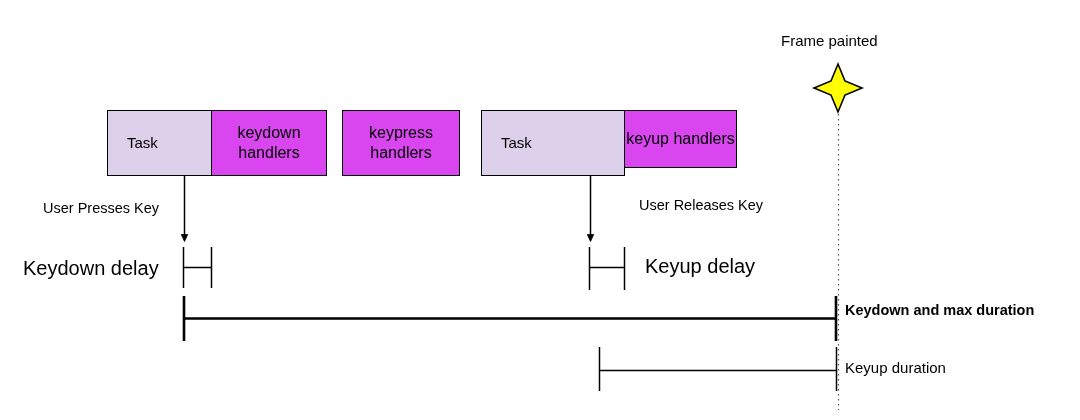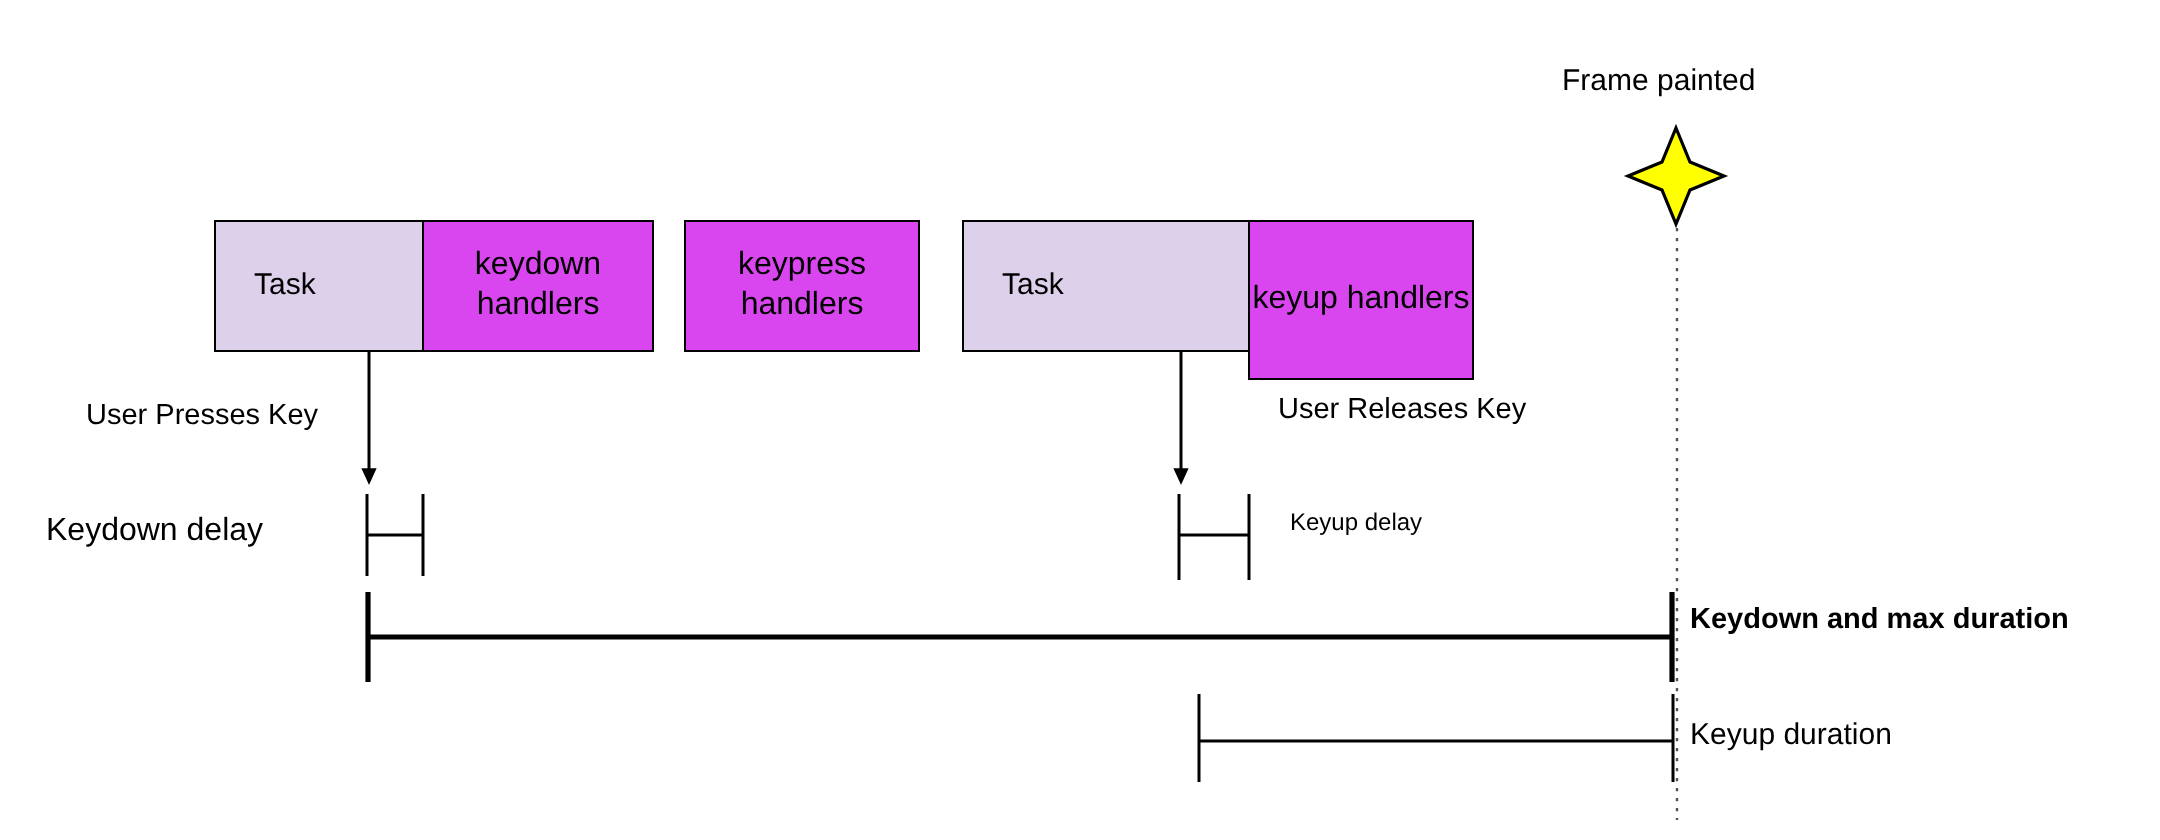--- a/index.html
+++ b/index.html
@@ -65,7 +65,7 @@
   #keypress-handlers{ left: 342px; top: 110px; width: 118px; height: 66px; }
   
   #task-box-2       { left: 481px; top: 110px; width: 144px; height: 66px; }
-  #keyup-handlers   { left: 624px; top: 110px; width: 113px; height: 80px; }
+  #keyup-handlers   { left: 624px; top: 110px; width: 113px; height: 58px; }
 
   
   .label {

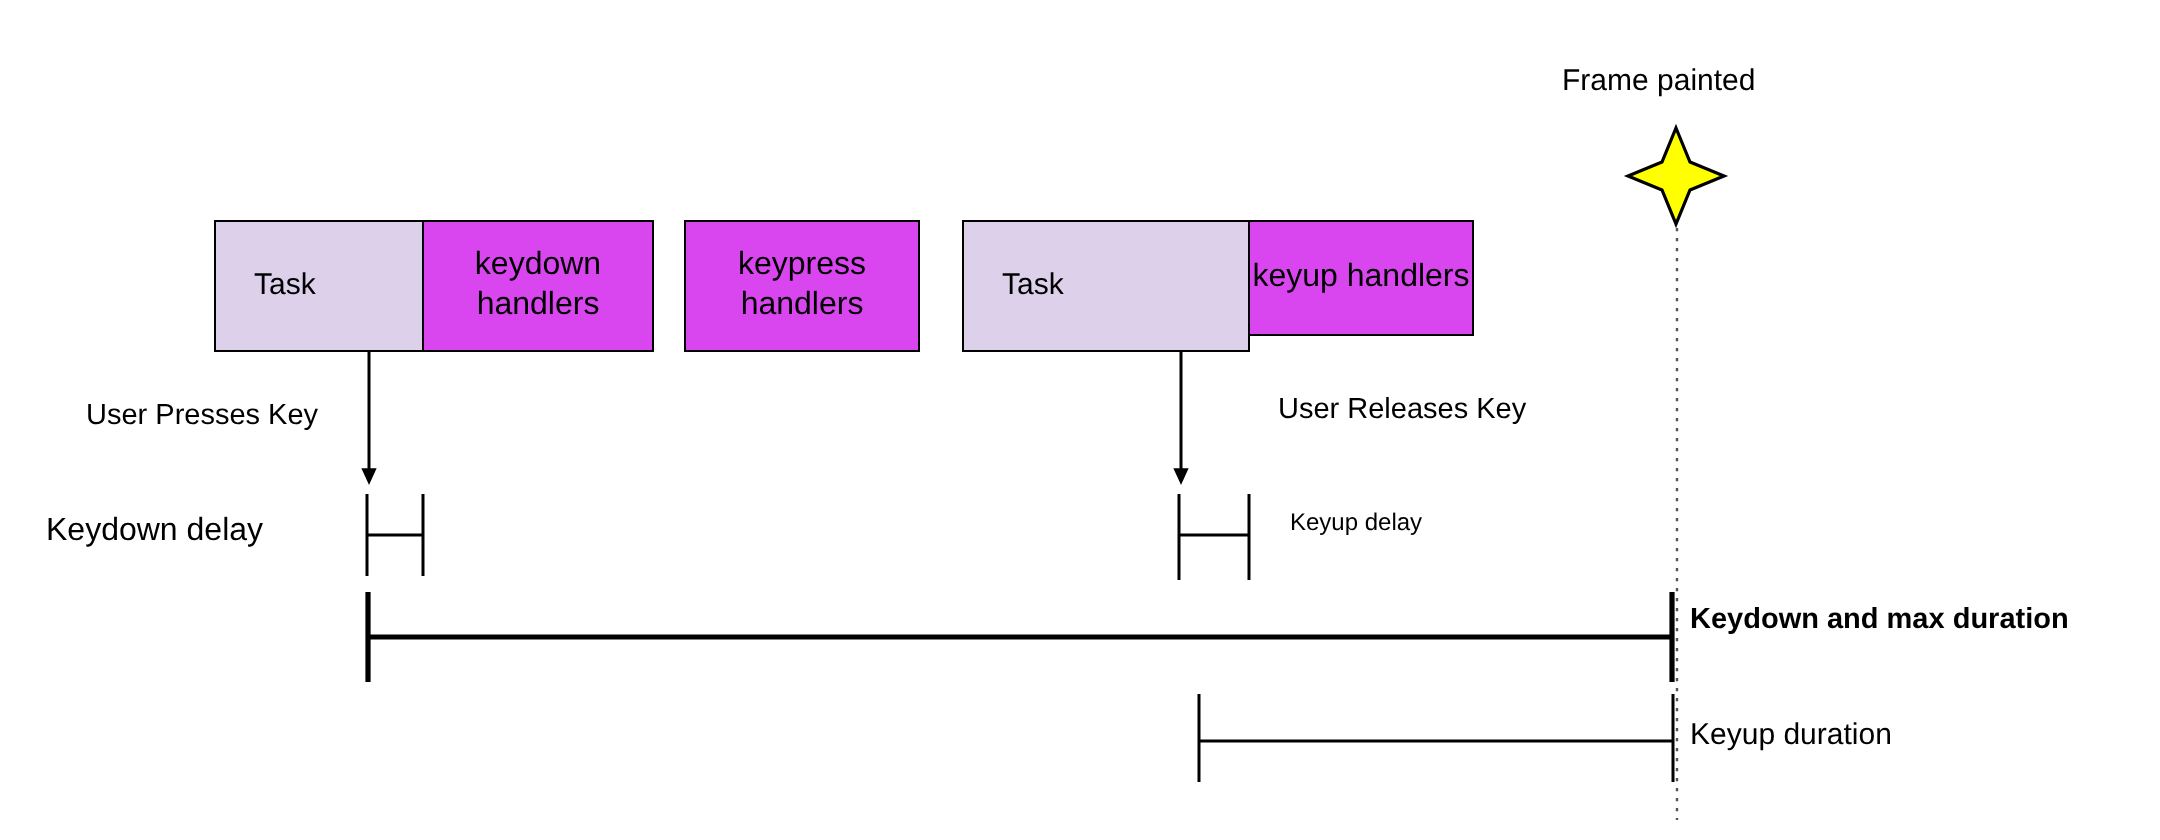--- a/index.html
+++ b/index.html
@@ -78,7 +78,7 @@
   #frame-painted-label   { left: 781px; top: 31px; font-size: 15px; }
   #user-presses-label    { left: 43px;  top: 199px; }
   #user-releases-label   { left: 611px; top: 196px; margin-left: 28px; }
-  #keydown-delay-label   { left: 23px;  top: 256px; font-size: 16px; }
+  #keydown-delay-label   { left: 23px;  top: 256px; font-size: 20px; }
   #keyup-delay-label     { left: 645px; top: 254px; font-size: 12px; }
   #keydown-duration-label{ left: 845px; top: 301px; width: 190px; white-space: normal; }
   #keyup-duration-label  { left: 845px; top: 358px; font-size: 15px; }

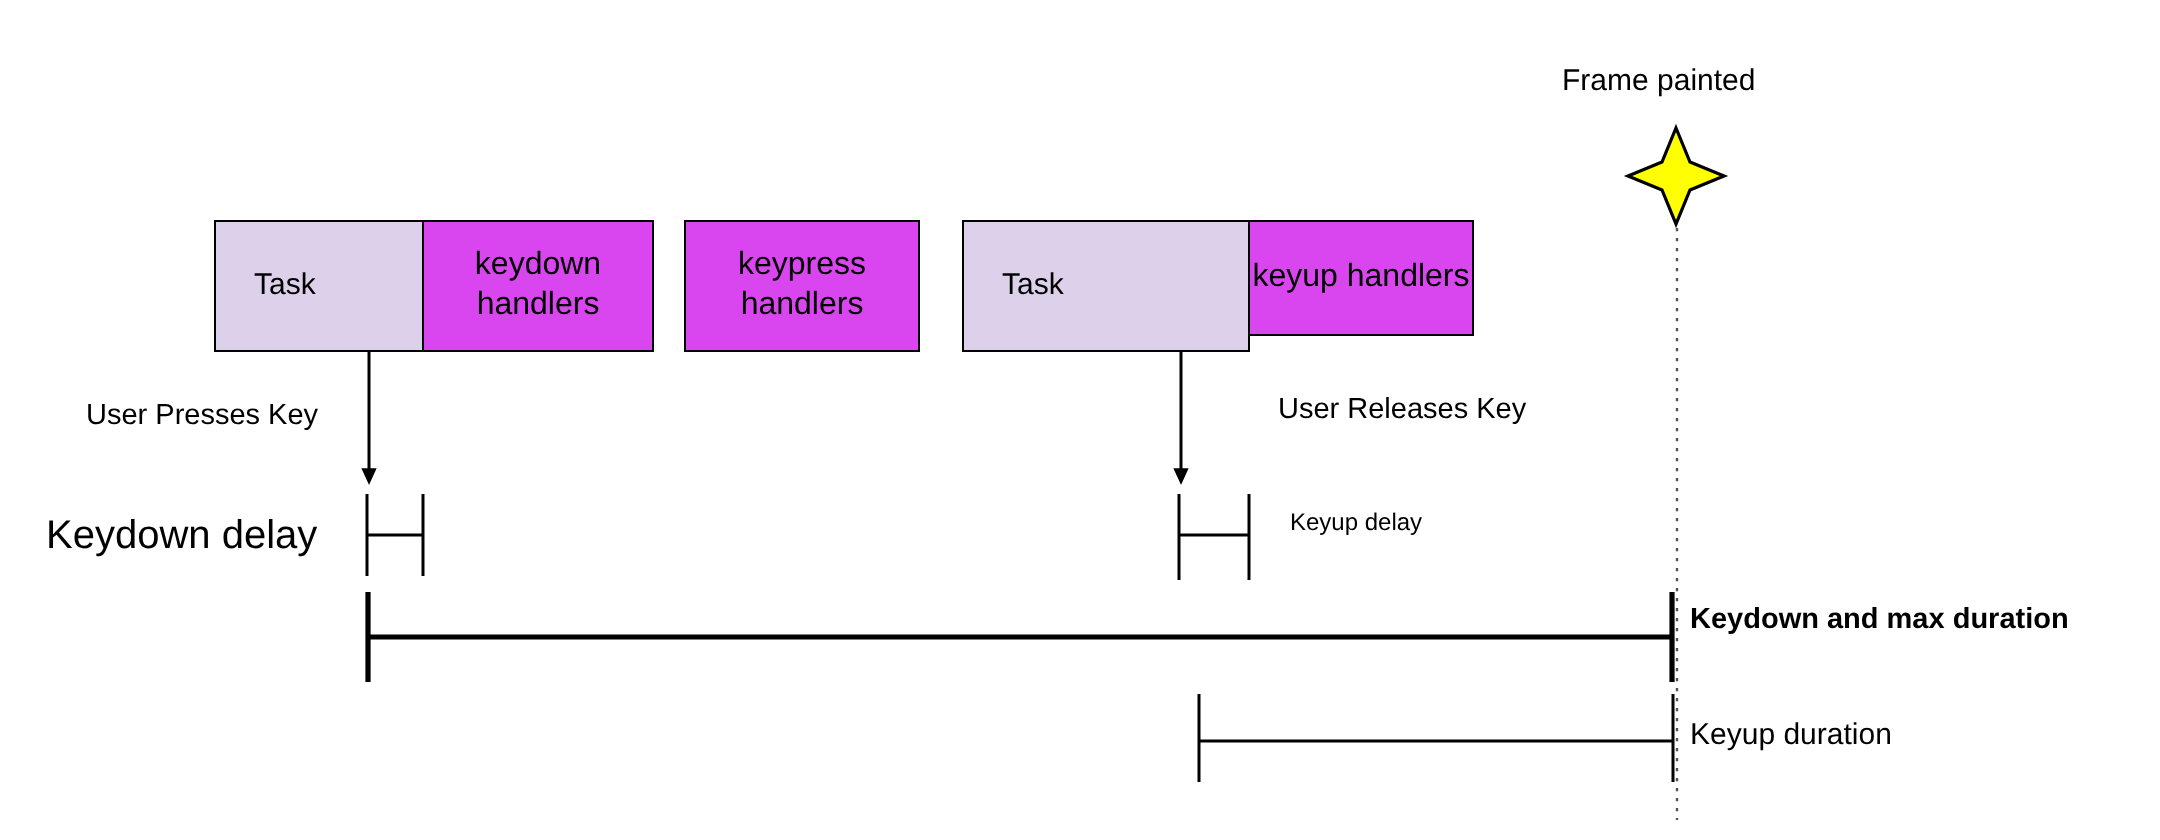--- a/index.html
+++ b/index.html
@@ -79,7 +79,7 @@
   #user-presses-label    { left: 43px;  top: 199px; }
   #user-releases-label   { left: 611px; top: 196px; margin-left: 28px; }
   #keydown-delay-label   { left: 23px;  top: 256px; font-size: 20px; }
-  #keyup-delay-label     { left: 645px; top: 254px; font-size: 12px; }
+  #keyup-delay-label     { left: 645px; top: 254px; font-size: 20px; }
   #keydown-duration-label{ left: 845px; top: 301px; width: 190px; white-space: normal; }
   #keyup-duration-label  { left: 845px; top: 358px; font-size: 15px; }
 </style>

